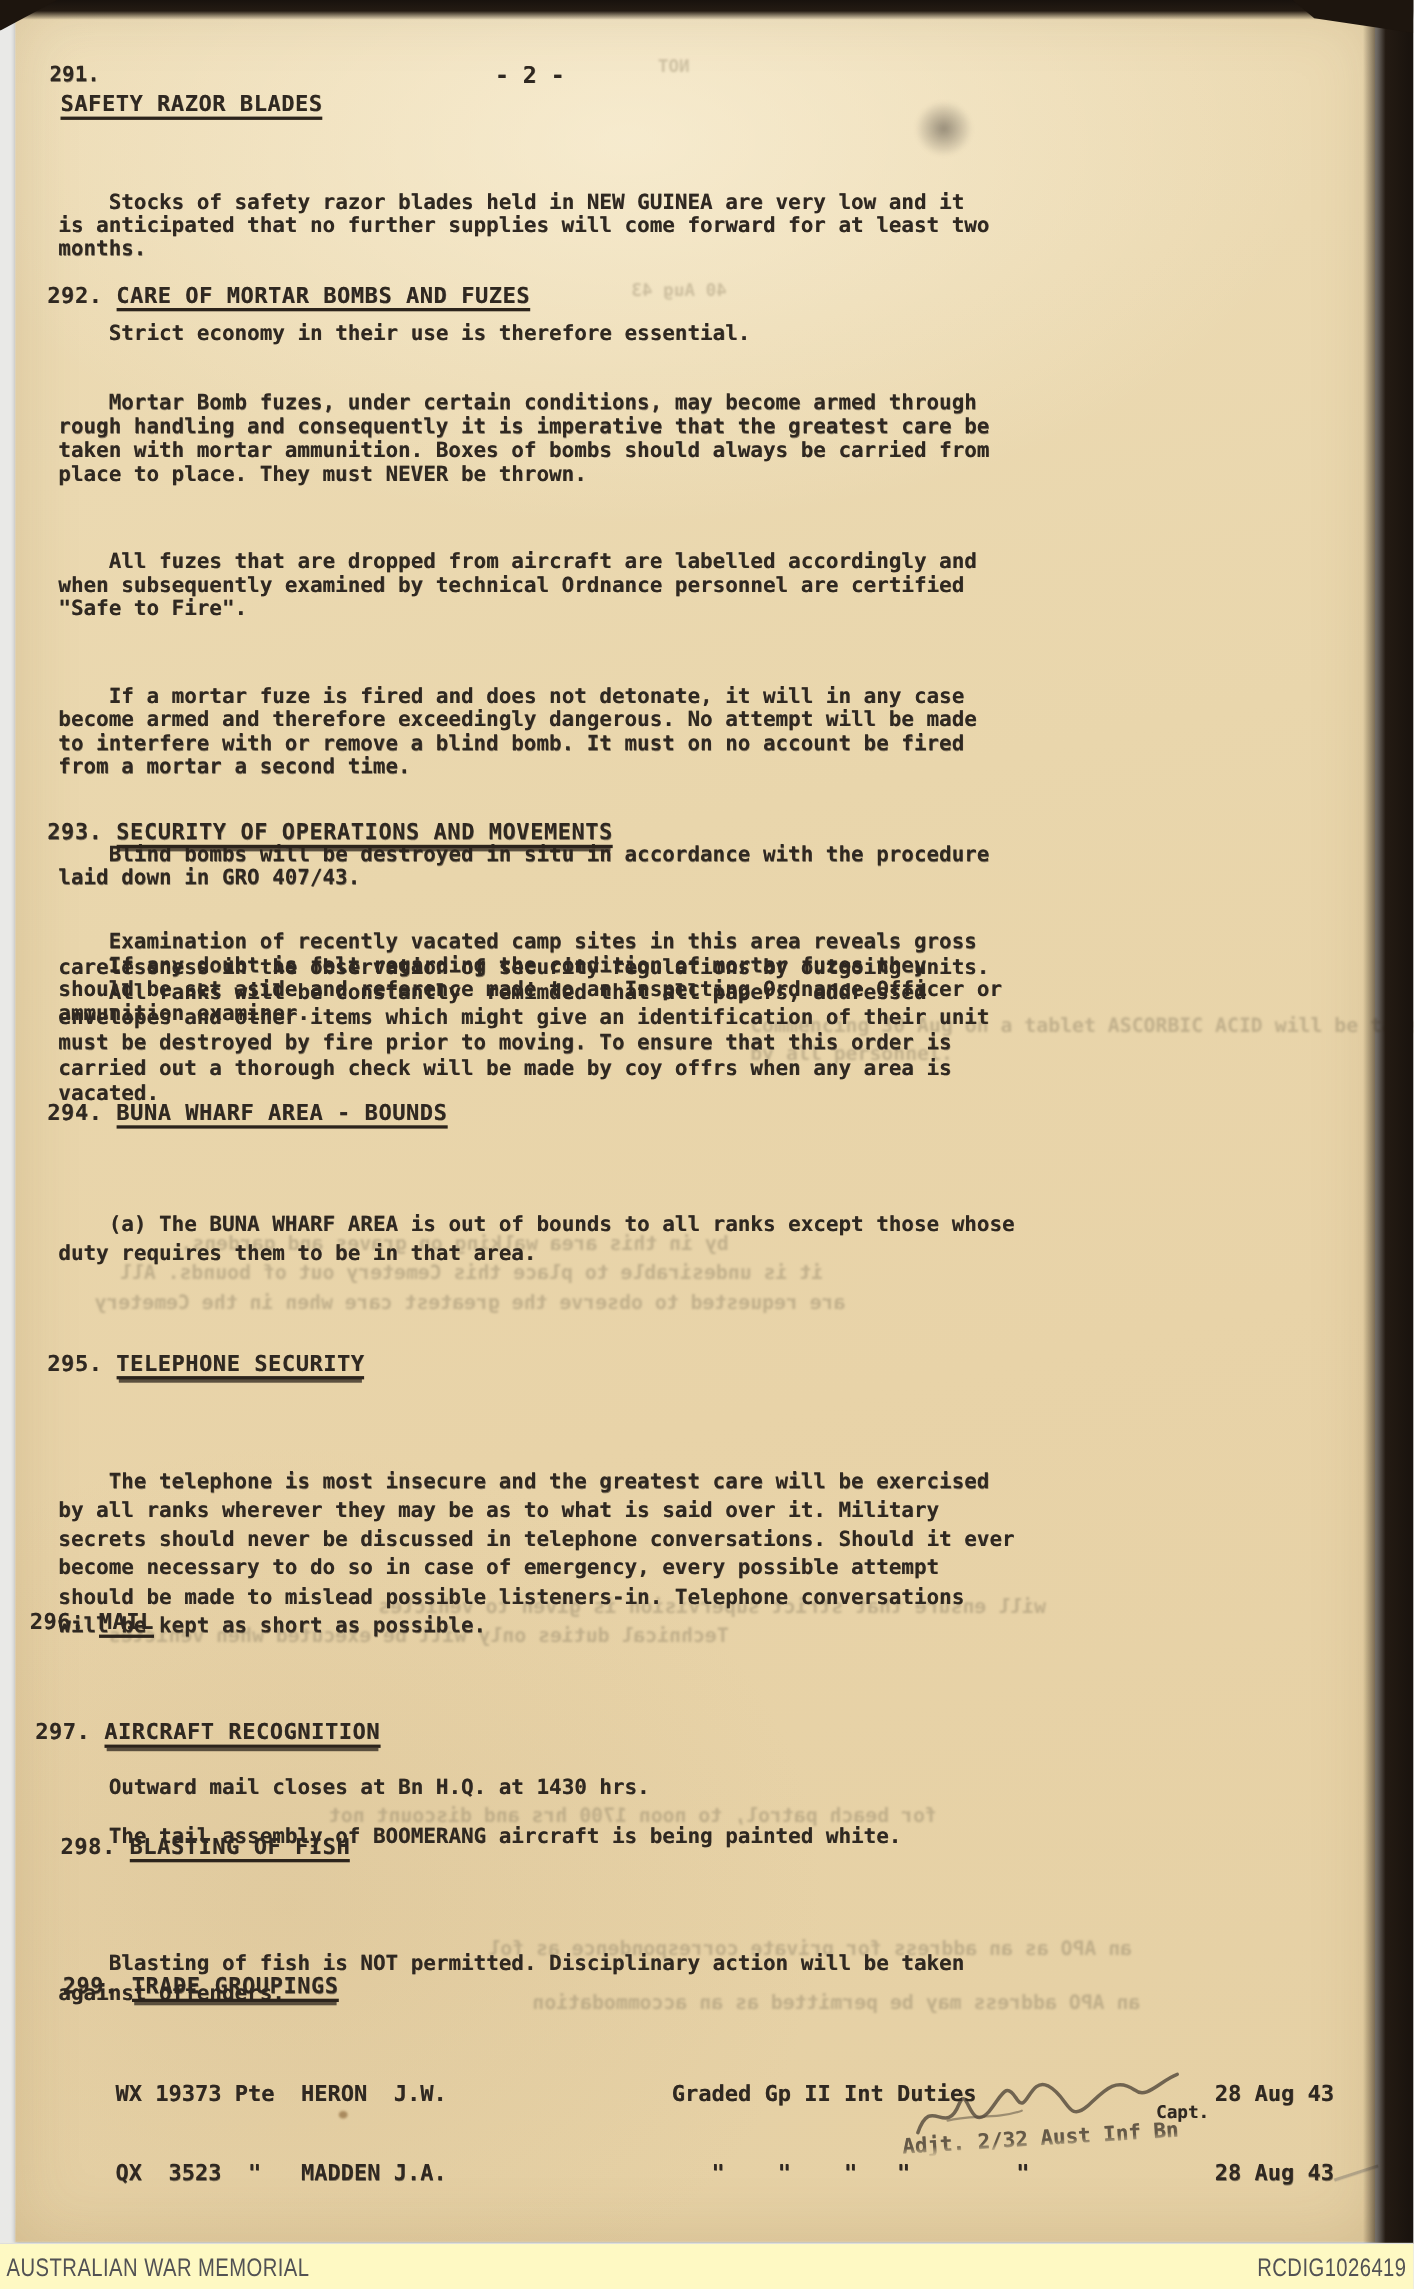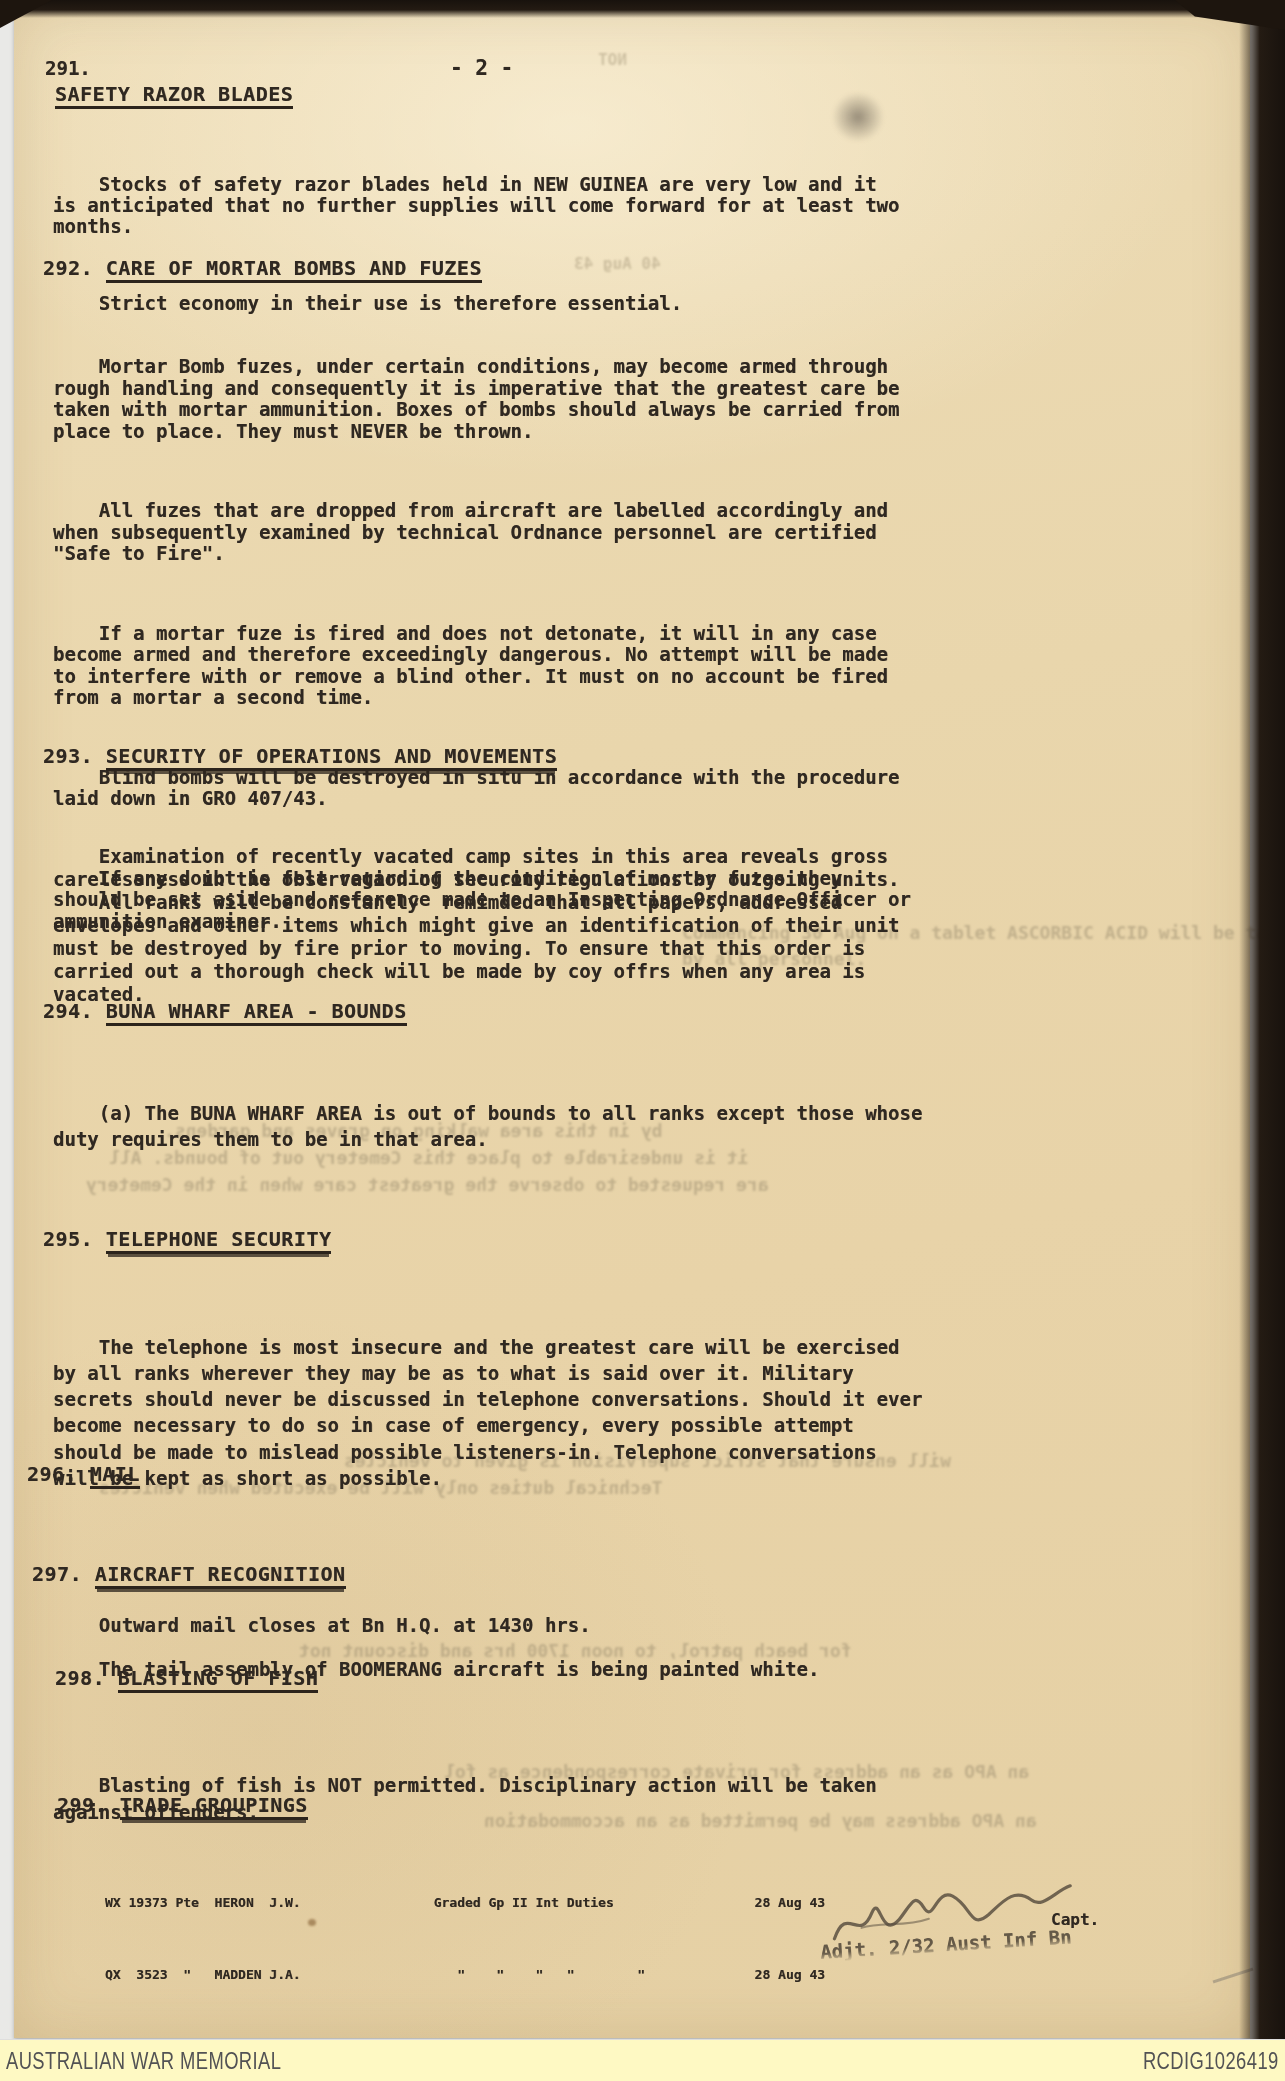--- a/index.html
+++ b/index.html
@@ -108,7 +108,7 @@
 "Safe to Fire".</div>
       <div class="pgap">    If a mortar fuze is fired and does not detonate, it will in any case
 become armed and therefore exceedingly dangerous. No attempt will be made
-to interfere with or remove a blind other. It must on no account be fired
+to interfere with or remove a blind bomb. It must on no account be fired
 from a mortar a second time.</div>
       <div class="pgap">    Blind bombs will be destroyed in situ in accordance with the procedure
 laid down in GRO 407/43.</div>

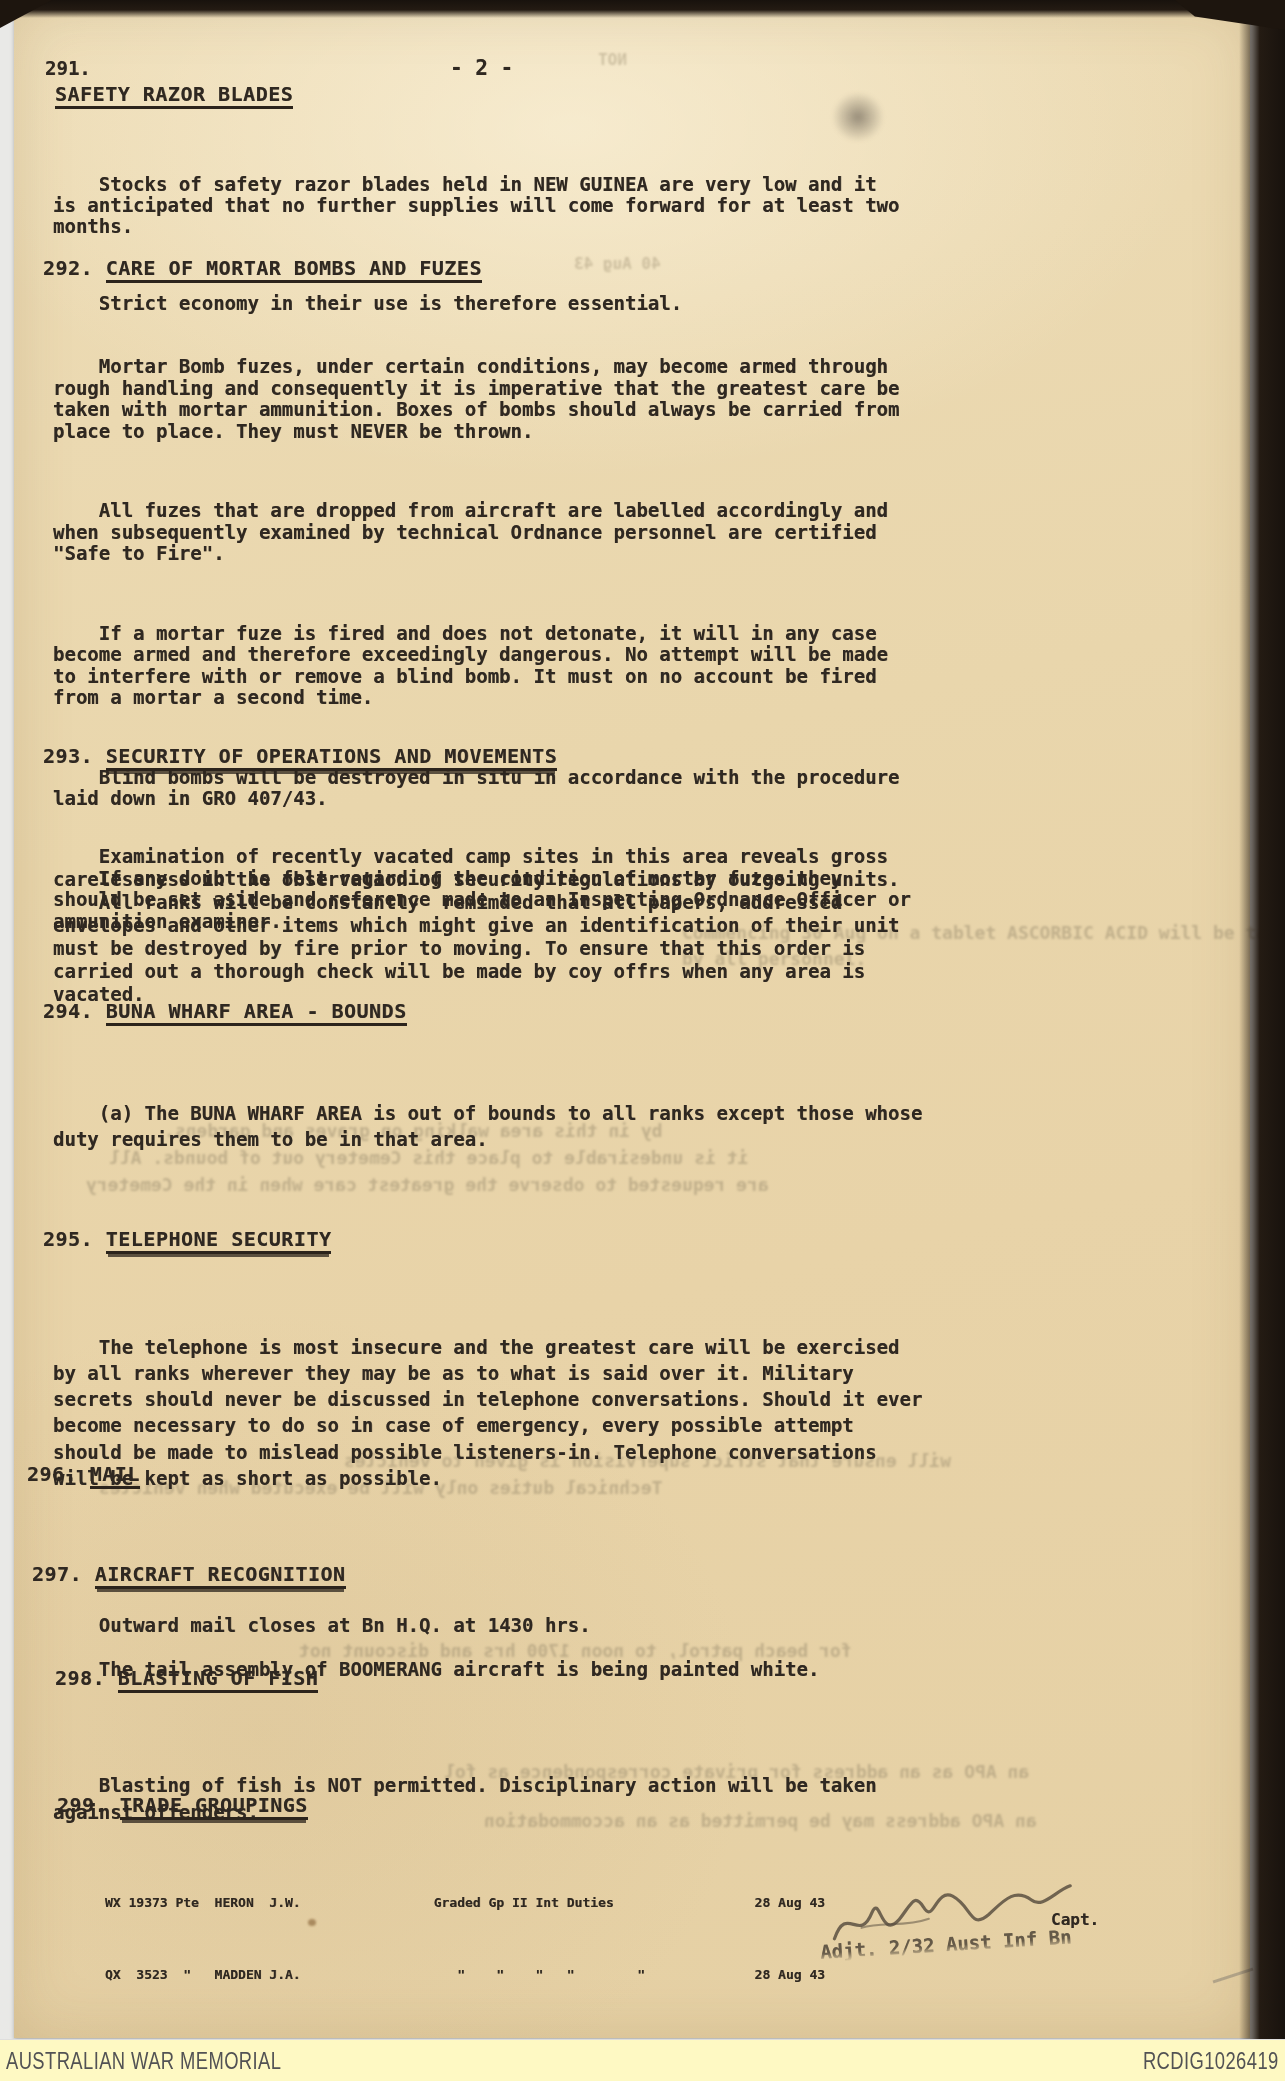--- a/index.html
+++ b/index.html
@@ -53,7 +53,7 @@
             opacity:.7;-webkit-mask-image:linear-gradient(to bottom,#000 55%,transparent 100%);
             mask-image:linear-gradient(to bottom,#000 55%,transparent 100%);white-space:nowrap;}
   
-  .rows{font-size:13px;}
+  .rows{font-size:20px;}
   
   .footer{position:absolute;left:0;bottom:0;width:100%;height:41px;background:#fef9c3;
           border-top:1px solid #dededd;font-family:"Liberation Sans",sans-serif;color:#525254;}

